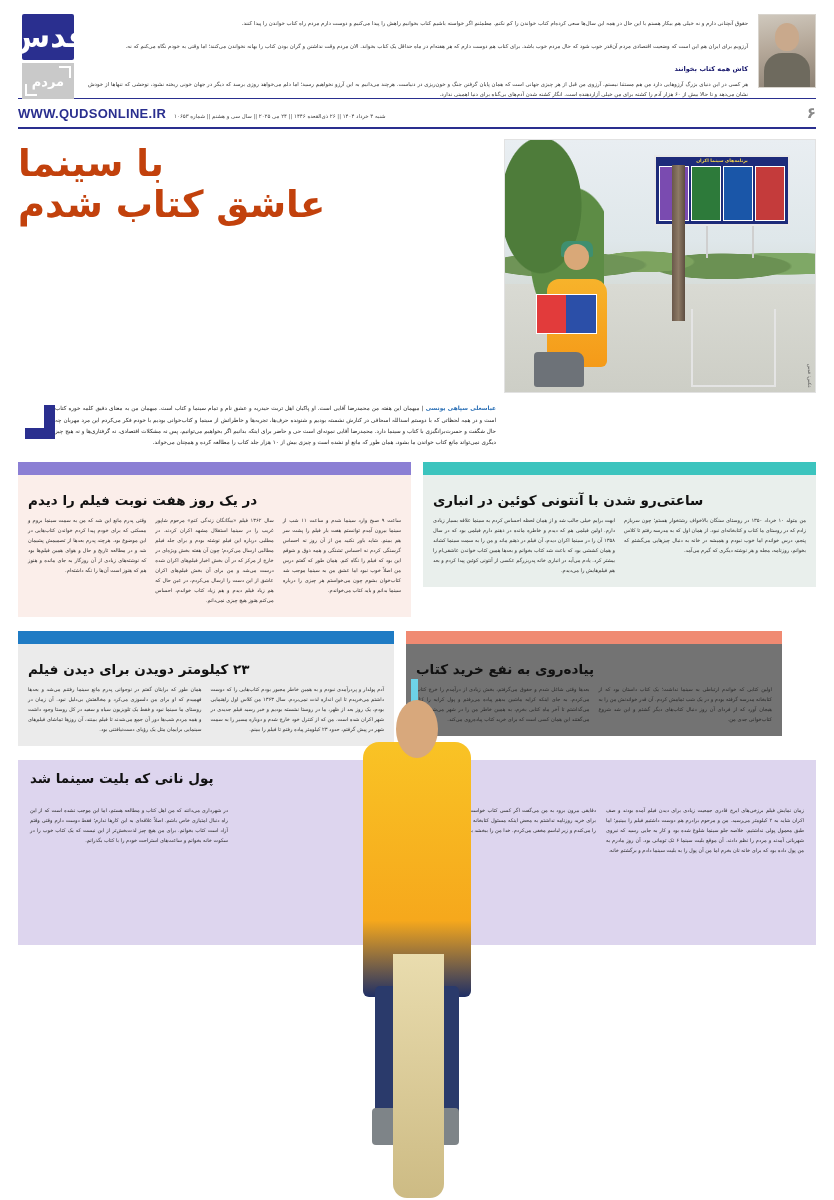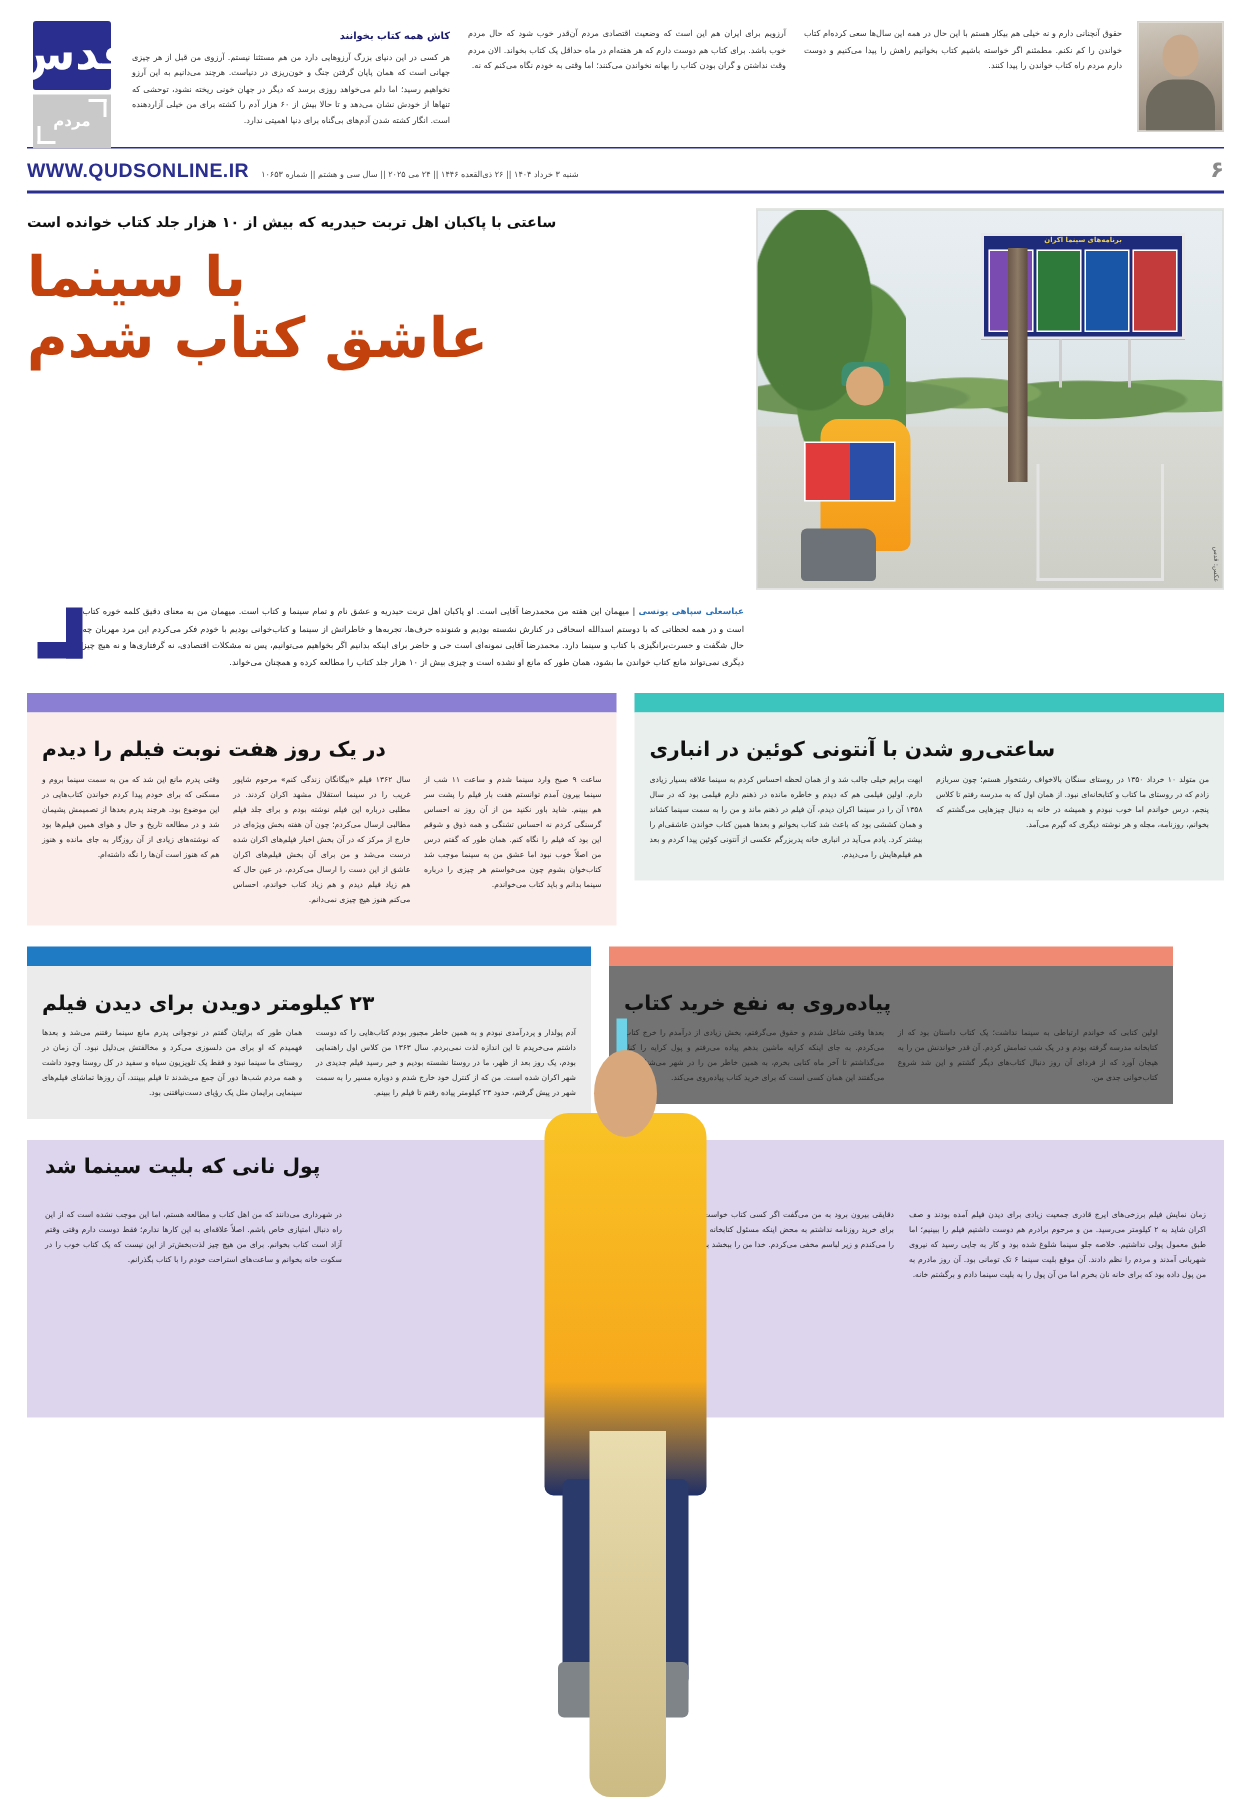--- a/index.html
+++ b/index.html
@@ -28,7 +28,7 @@
   .mardom-box::after{bottom:3px;left:3px;border-right:none;border-top:none;}
   .mardom-label{font-size:10px;color:#fff;font-weight:bold;}
 
-  .quotecols{flex:1;display:flex;gap:12px;padding-top:4px;}
+  .quotecols{flex:1;display:flex;flex-direction:column;gap:12px;padding-top:4px;}
   .qcol{flex:1;font-size:5.4px;line-height:1.95;text-align:justify;color:#333;}
   .qtitle{font-size:6.6px;font-weight:bold;color:#1a1a6e;margin-bottom:3px;display:block;}
 

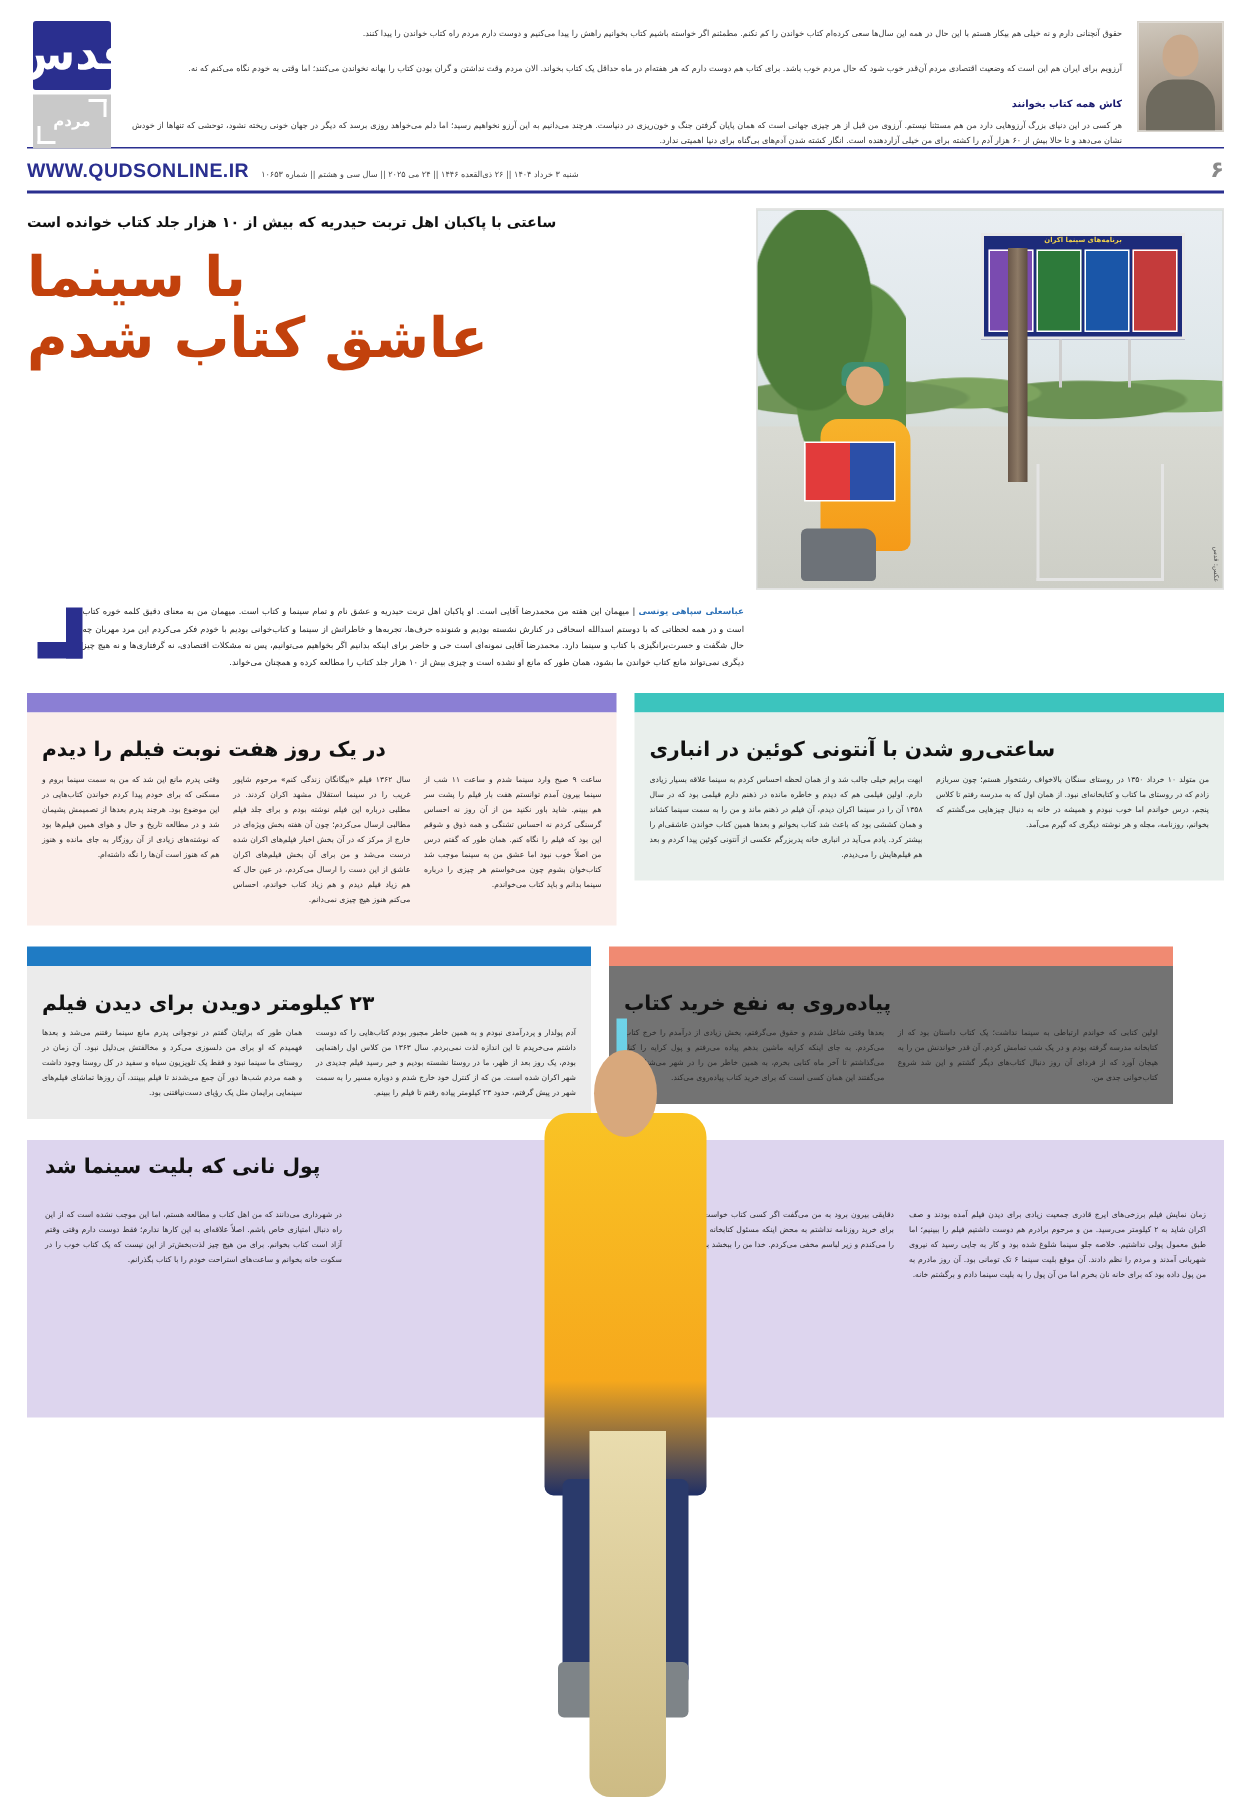--- a/index.html
+++ b/index.html
@@ -26,7 +26,7 @@
     border:2px solid #fff;}
   .mardom-box::before{top:3px;right:3px;border-left:none;border-bottom:none;}
   .mardom-box::after{bottom:3px;left:3px;border-right:none;border-top:none;}
-  .mardom-label{font-size:10px;color:#fff;font-weight:bold;}
+  .mardom-label{font-size:13px;color:#fff;font-weight:bold;}
 
   .quotecols{flex:1;display:flex;flex-direction:column;gap:12px;padding-top:4px;}
   .qcol{flex:1;font-size:5.4px;line-height:1.95;text-align:justify;color:#333;}

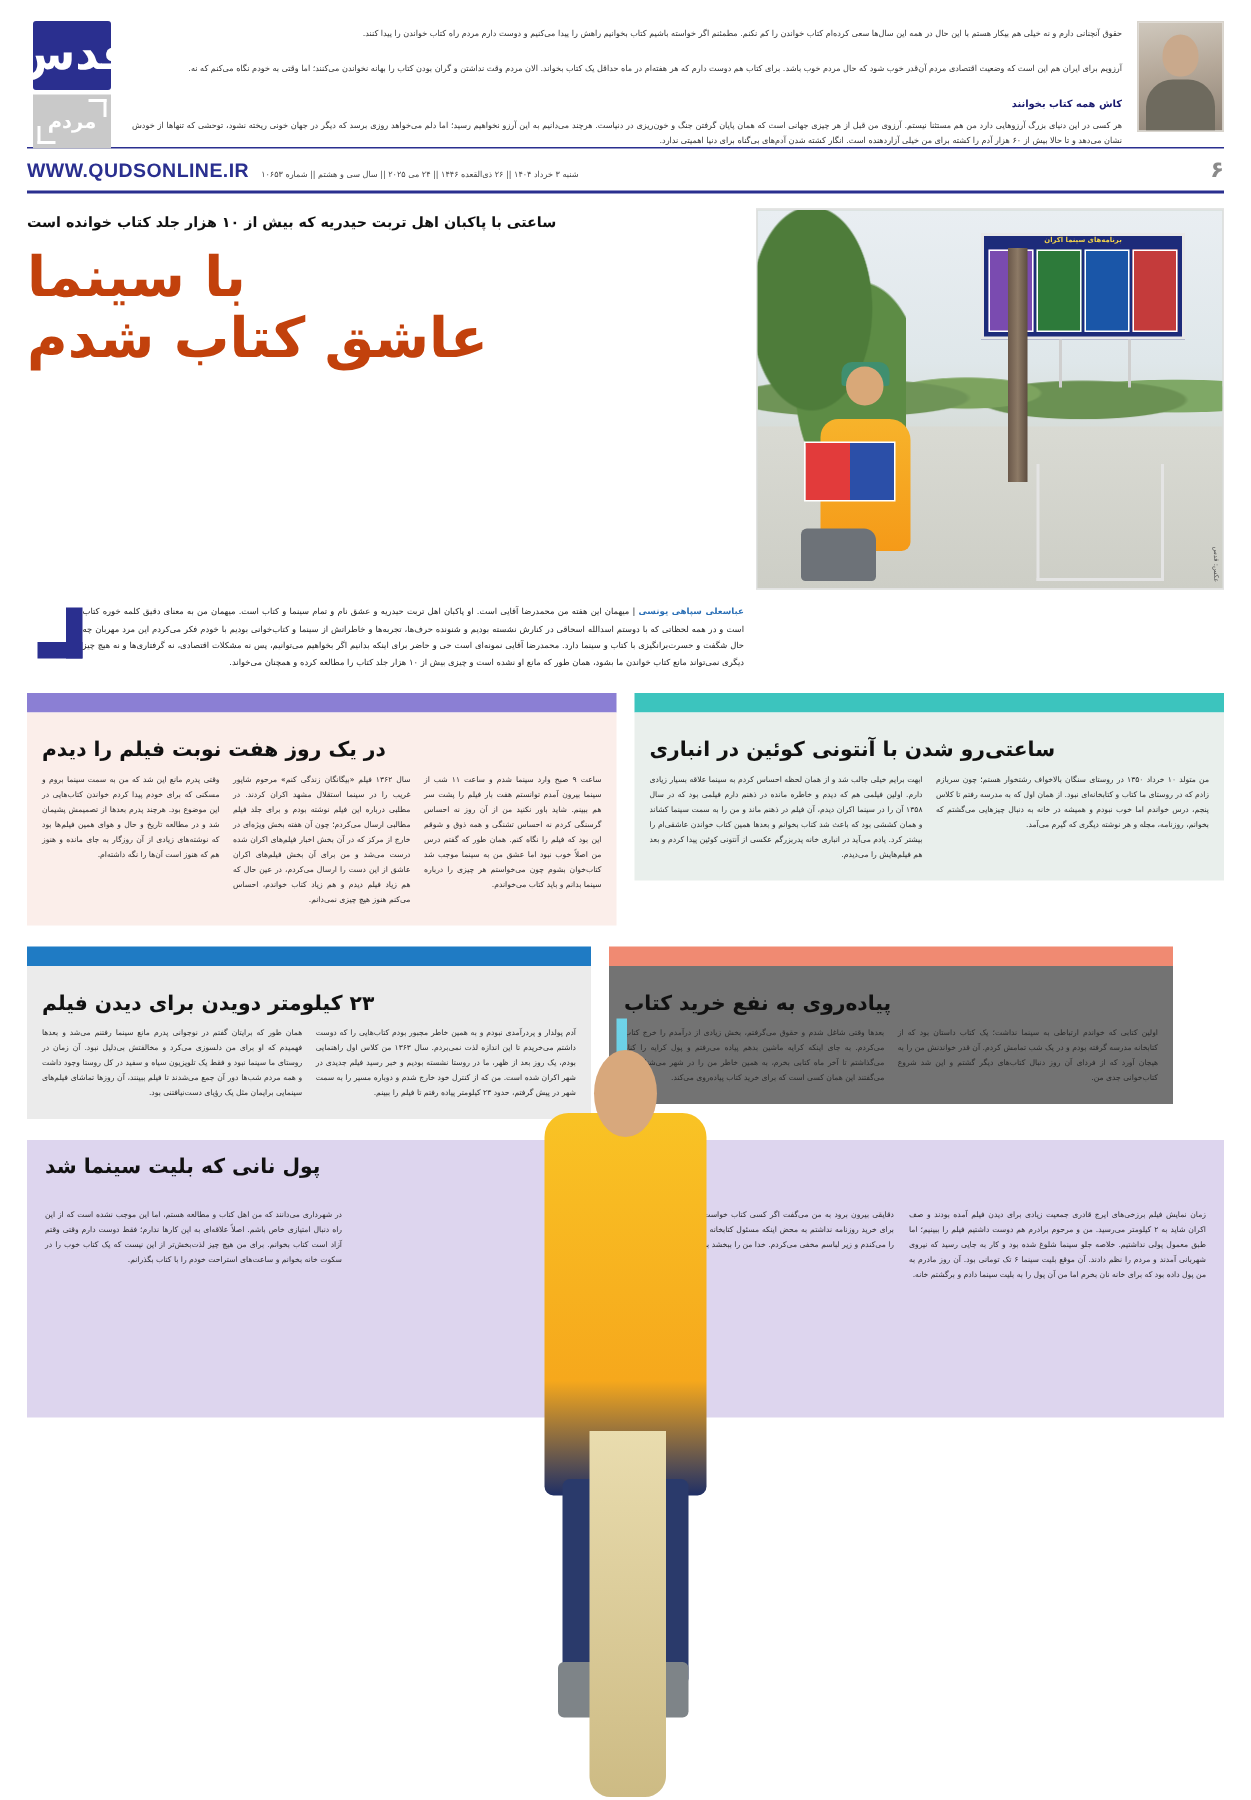--- a/index.html
+++ b/index.html
@@ -194,7 +194,6 @@
 
   <div class="hero">
     <div class="hero-text">
-      <div class="kicker">ساعتی با پاکبان اهل تربت حیدریه که بیش از ۱۰ هزار جلد کتاب خوانده است</div>
       <div class="headline">
         <span class="l1">با سینما</span>
         <span class="l2">عاشق کتاب شدم</span>

